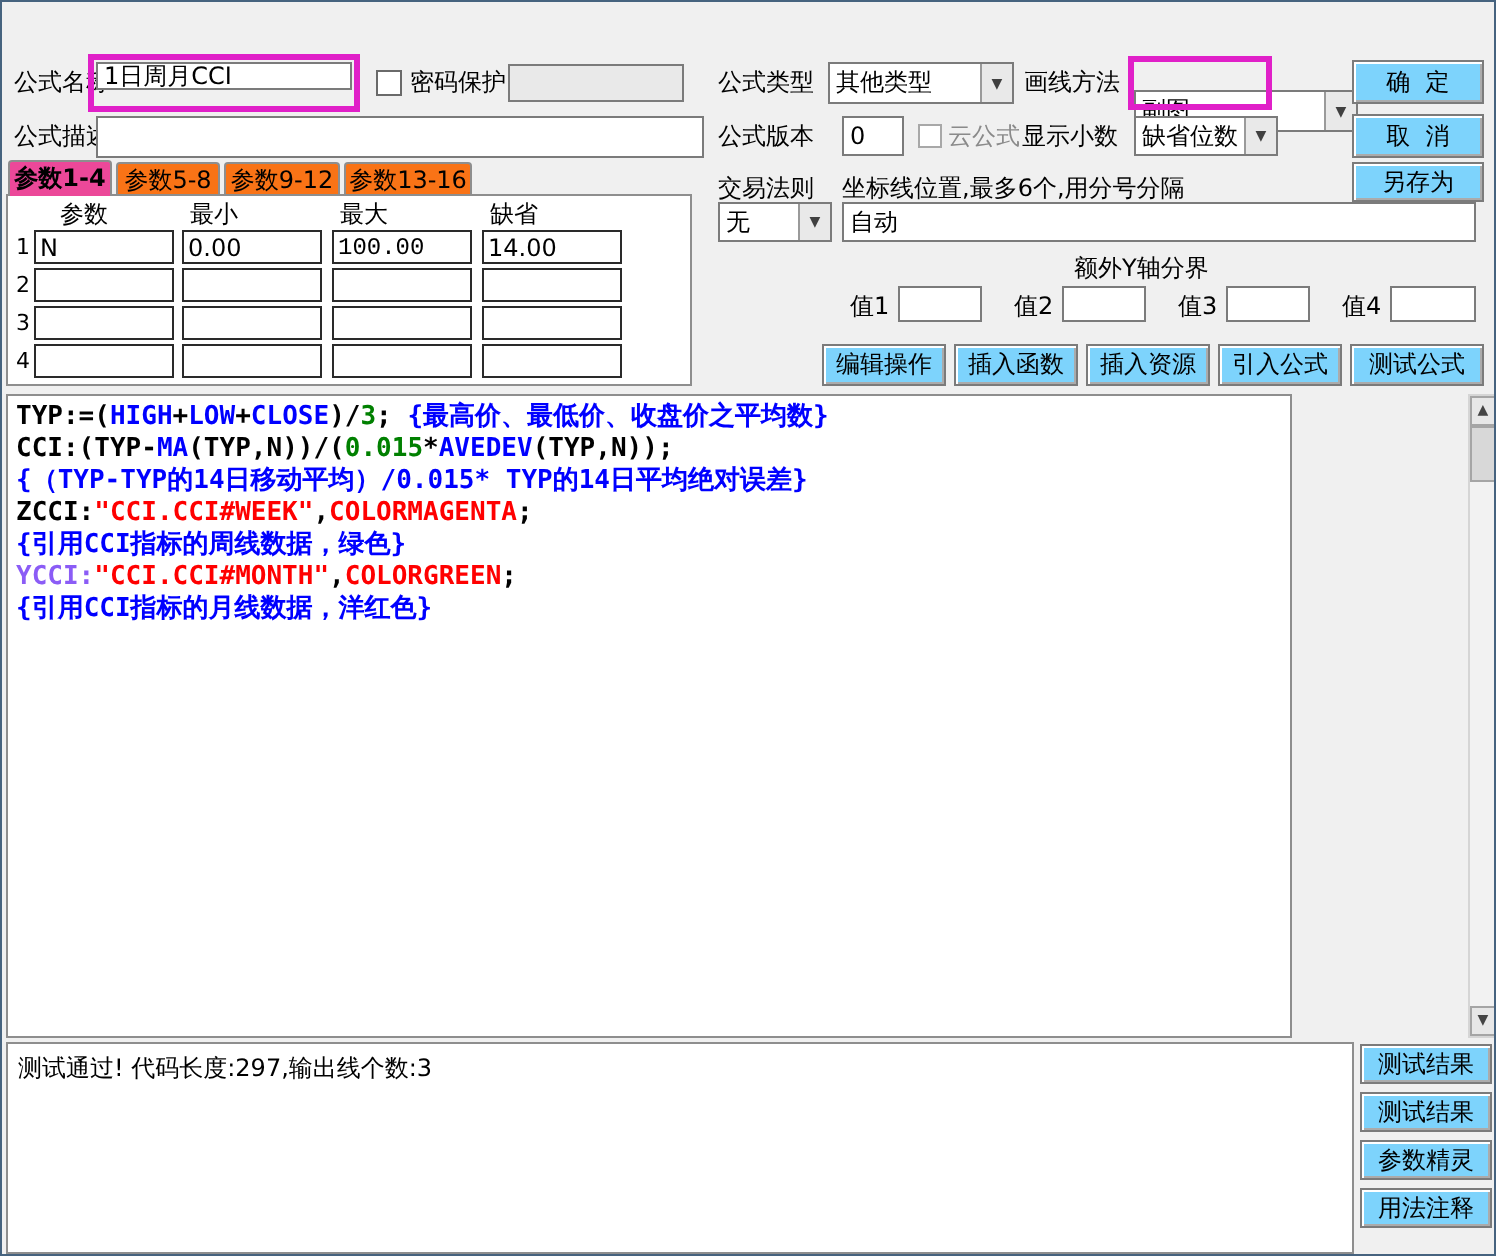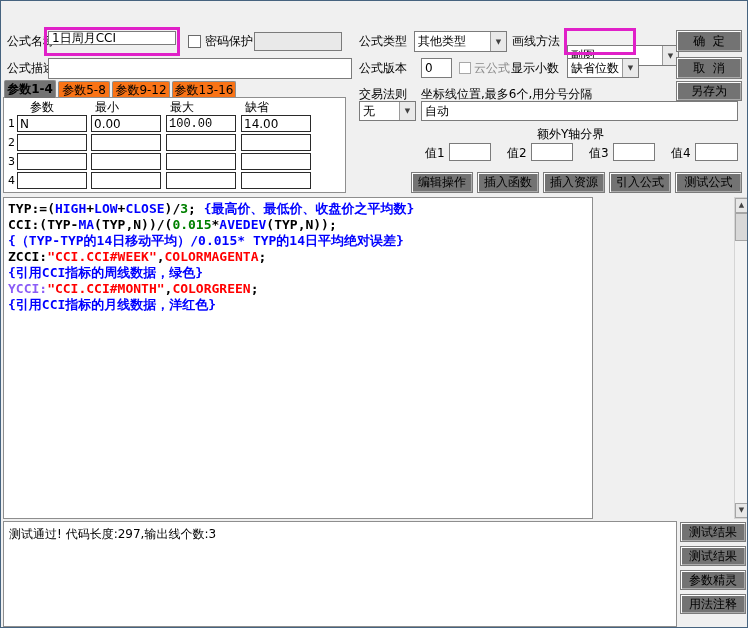--- a/index.html
+++ b/index.html
@@ -28,7 +28,7 @@
               display:flex; align-items:center; justify-content:center;
               font-size:7px; color:#404040; }
 
-  .btn { position:absolute; font-size:12px; color:#000; background:#737373;
+  .btn { position:absolute; font-size:12px; color:#000; background:#7dd3fc;
          border:1px solid #7b7b7b; box-shadow: inset 1px 1px 0 #ffffff, inset -1px -1px 0 #ababab;
          display:flex; align-items:center; justify-content:center; cursor:pointer; white-space:pre; }
 

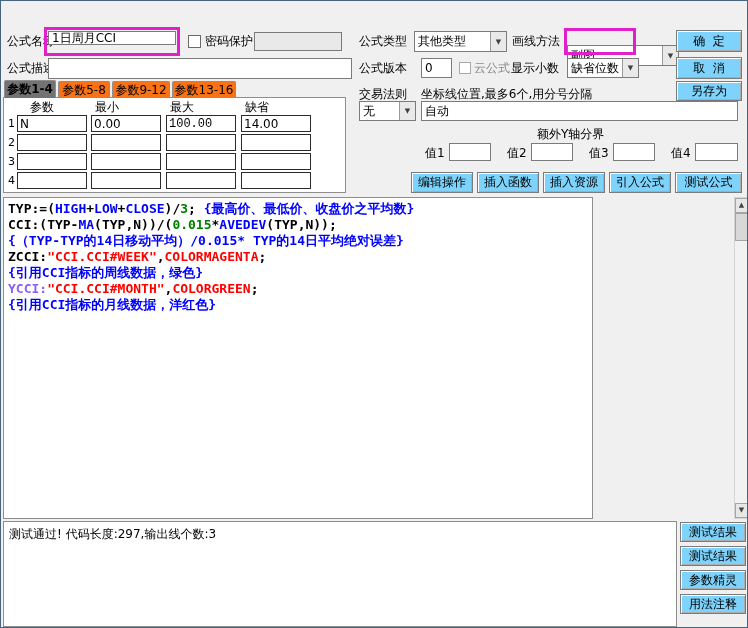--- a/index.html
+++ b/index.html
@@ -38,7 +38,7 @@
   .tab { position:absolute; top:80px; height:17px; font-size:12px; line-height:16px;
          text-align:center; background:#f97316; border:1px solid #8e8e8e; border-bottom:none;
          border-radius:2px 2px 0 0; cursor:pointer; }
-  .tab.active { background:#737373; top:79px; height:18px; z-index:2; font-weight:bold; }
+  .tab.active { background:#ec4899; top:79px; height:18px; z-index:2; font-weight:bold; }
 
   .param-frame { position:absolute; left:2px; top:96px; width:343px; height:96px;
                  background:#ffffff; border:1px solid #8e8e8e; }

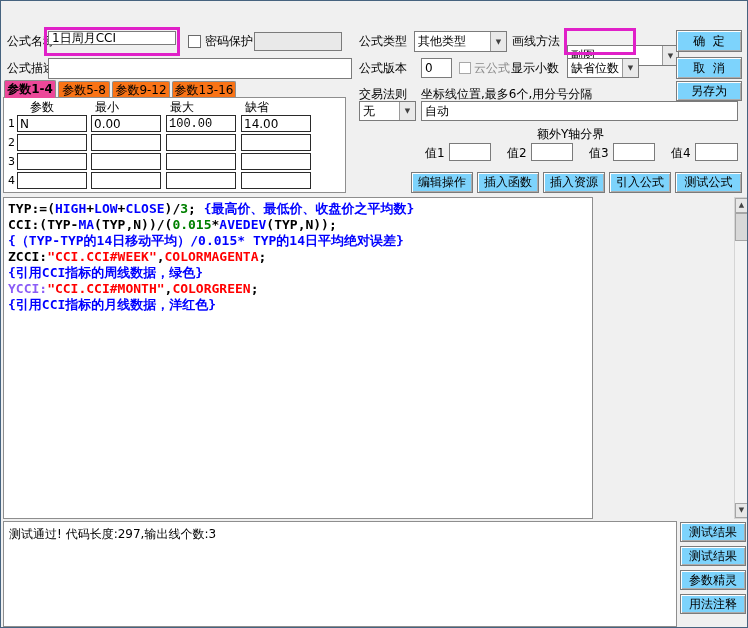--- a/index.html
+++ b/index.html
@@ -47,7 +47,7 @@
   .cell { position:absolute; width:70px; height:17px; border:1px solid #2a2a2a; background:#fff;
           font-size:12px; padding:0 2px; font-family:inherit; outline:none; }
 
-  .code-editor { position:absolute; left:2px; top:196px; width:590px; height:322px;
+  .code-editor { position:absolute; left:2px; top:196px; width:643px; height:322px;
                  background:#ffffff; border:1px solid #8e8e8e; overflow:hidden;
                  padding:3px 0 0 4px; cursor:text; }
   .code-line { font-family:"DejaVu Sans Mono","Liberation Mono",monospace;

